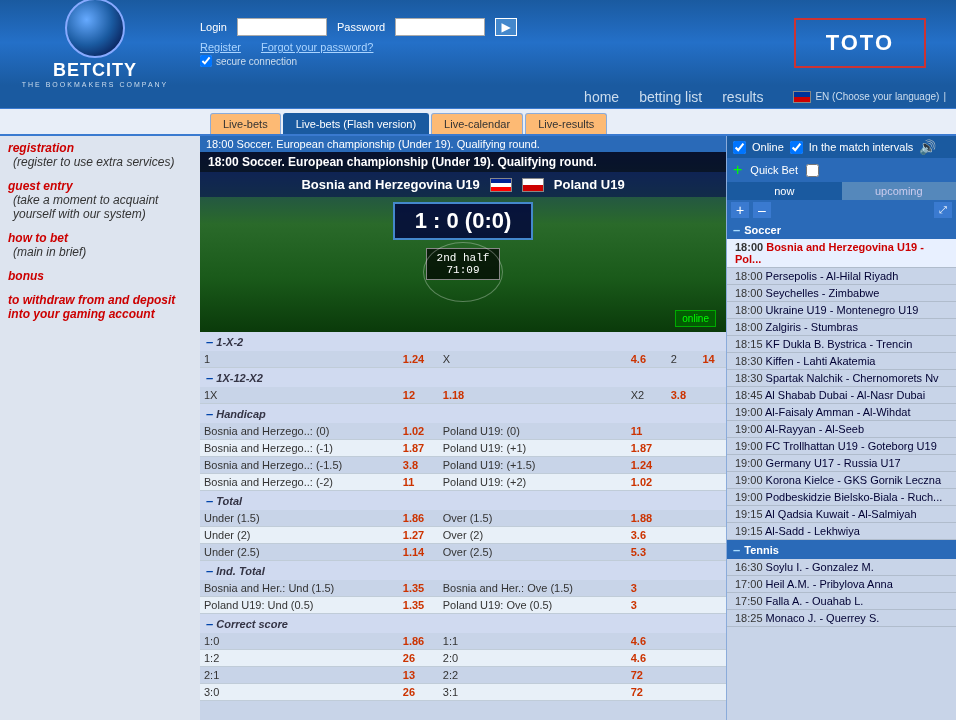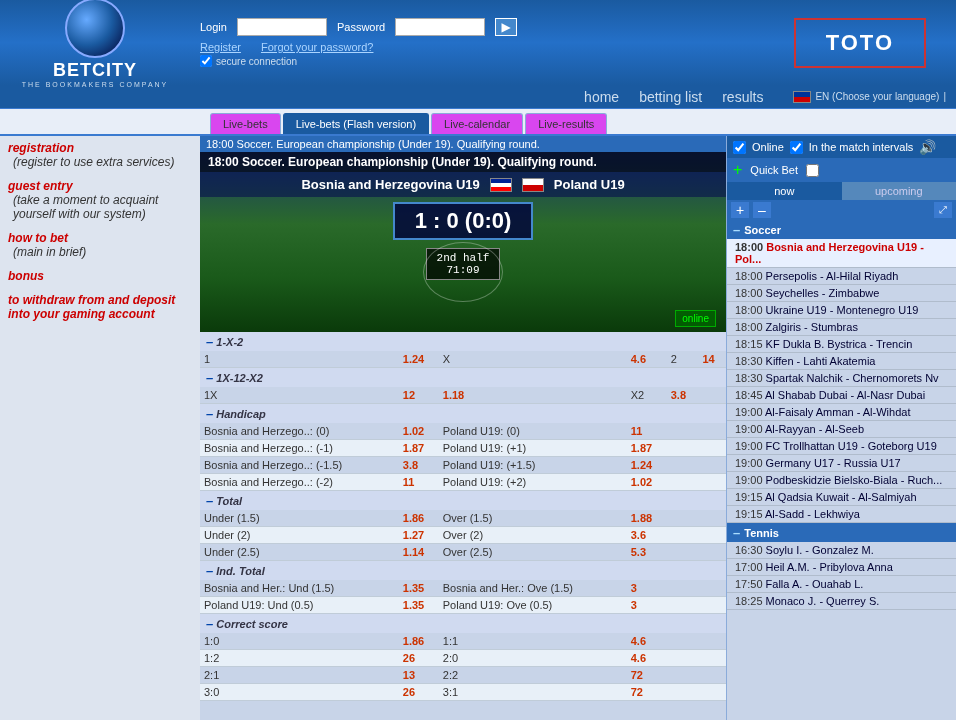--- a/index.html
+++ b/index.html
@@ -32,7 +32,7 @@
 
     
     #tabs-bar { background: #e8eef8; border-bottom: 2px solid #3a7ad0; padding: 4px 0 0 210px; display: flex; gap: 2px; }
-    .tab { padding: 4px 12px; background: #d946ef; border: 1px solid #8aabda; border-bottom: none; cursor: pointer; font-size: 11px; color: #333; border-radius: 3px 3px 0 0; }
+    .tab { padding: 4px 12px; background: #fdba74; border: 1px solid #8aabda; border-bottom: none; cursor: pointer; font-size: 11px; color: #333; border-radius: 3px 3px 0 0; }
     .tab.active { background: #1a5aa0; color: #fff; border-color: #1a5aa0; }
 
     

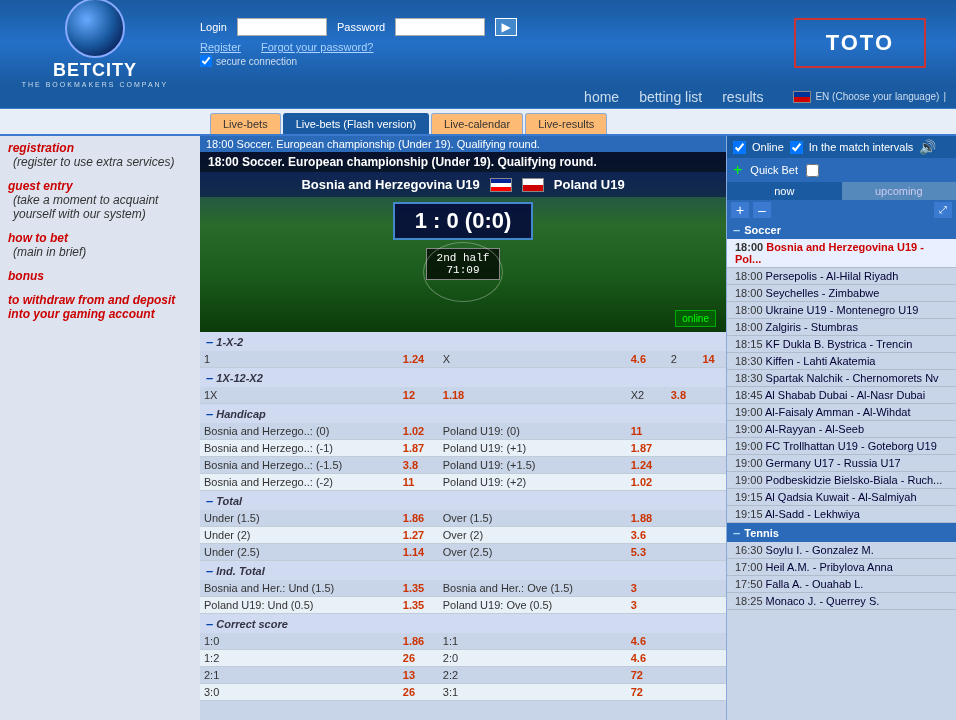--- a/index.html
+++ b/index.html
@@ -455,6 +455,10 @@
       </div>
       <div class="match-item">
         <span class="match-time">19:00 </span>
+        <span class="match-name">Korona Kielce - GKS Gornik Leczna</span>
+      </div>
+      <div class="match-item">
+        <span class="match-time">19:00 </span>
         <span class="match-name">Podbeskidzie Bielsko-Biala - Ruch...</span>
       </div>
       <div class="match-item">

